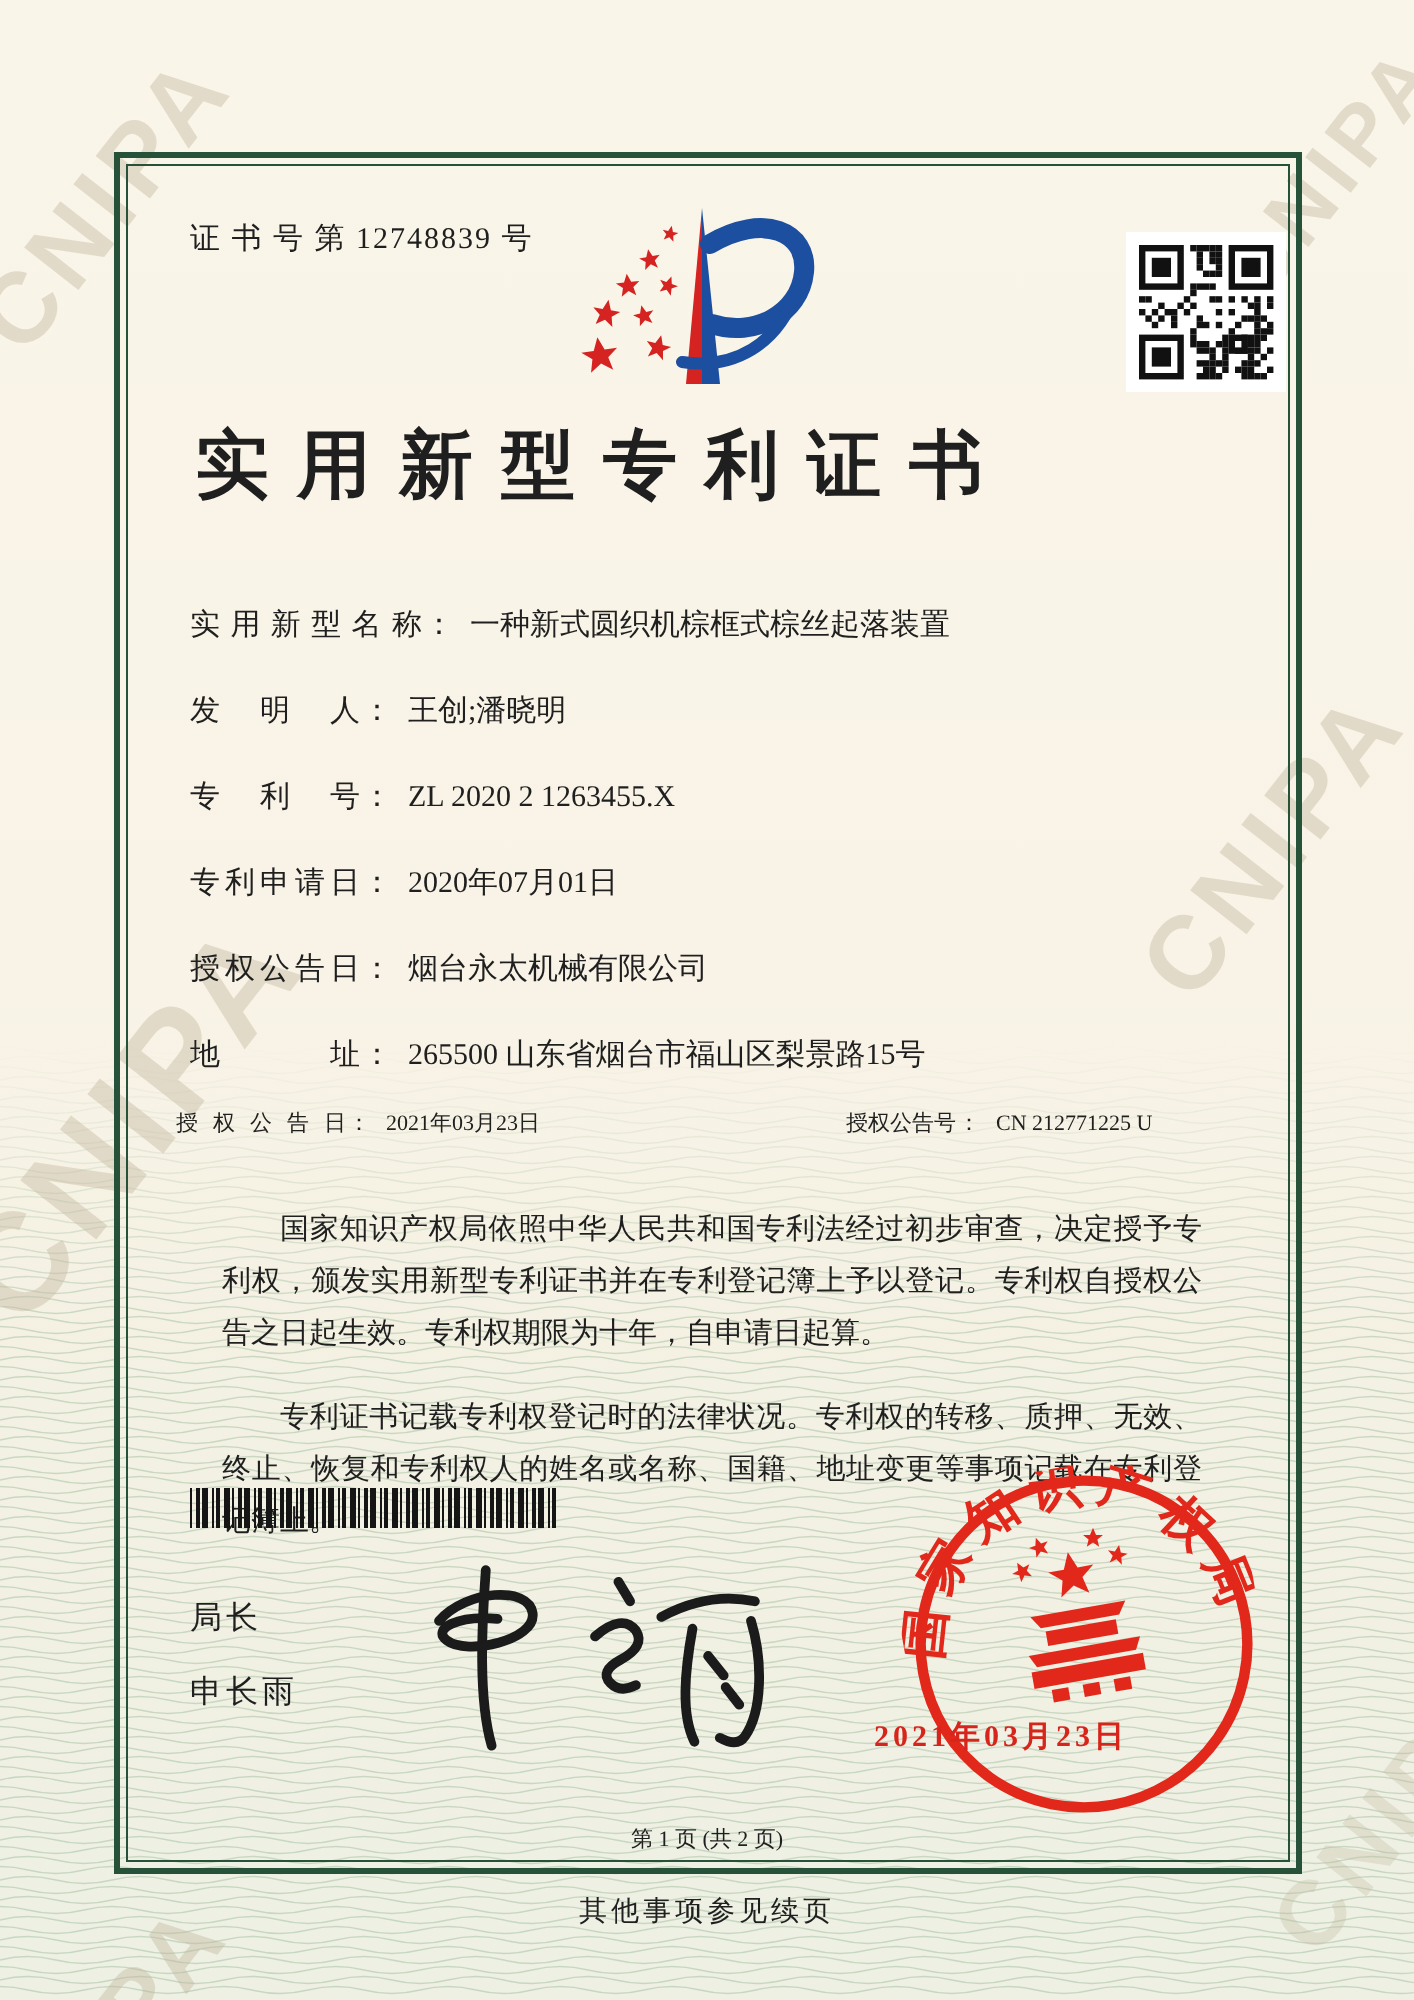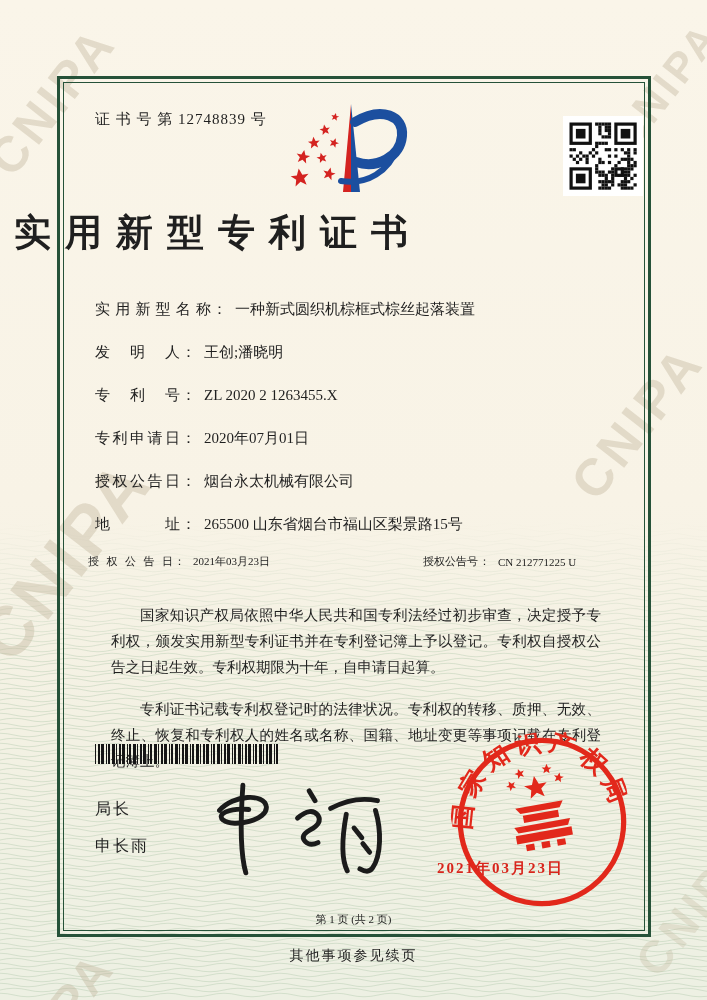--- a/index.html
+++ b/index.html
@@ -27,7 +27,7 @@
   .cert-no{position:absolute;left:95px;top:110px;font-size:15px;letter-spacing:1px;}
   .logo{position:absolute;left:288px;top:100px;}
   .qr-box{position:absolute;left:563px;top:116px;width:80px;height:80px;background:#fff;}
-  .title{position:absolute;left:0;top:208px;width:589px;text-align:left;
+  .title{position:absolute;left:0;top:208px;width:589px;text-align:center;
     font-size:37px;font-weight:700;letter-spacing:14px;padding-left:14px;box-sizing:border-box;}
   .fields{position:absolute;left:95px;top:296px;width:530px;font-size:15px;}
   .frow{height:26px;margin-bottom:17px;display:flex;align-items:center;position:relative;}

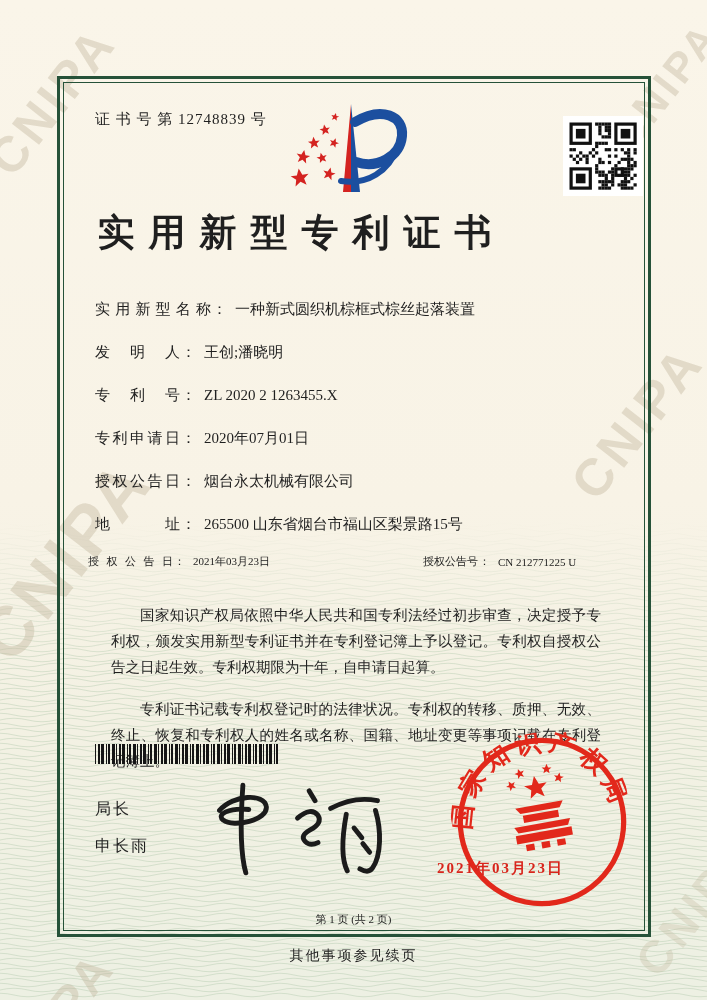--- a/index.html
+++ b/index.html
@@ -30,7 +30,7 @@
   .title{position:absolute;left:0;top:208px;width:589px;text-align:center;
     font-size:37px;font-weight:700;letter-spacing:14px;padding-left:14px;box-sizing:border-box;}
   .fields{position:absolute;left:95px;top:296px;width:530px;font-size:15px;}
-  .frow{height:26px;margin-bottom:17px;display:flex;align-items:center;position:relative;}
+  .frow{height:26px;margin-bottom:17px;display:flex;align-items:flex-end;position:relative;}
   .flabel{display:inline-block;width:85px;text-align:justify;text-align-last:justify;}
   .flabel.w6{width:116px;}
   .fcolon{margin:0 2px 0 1px;}

